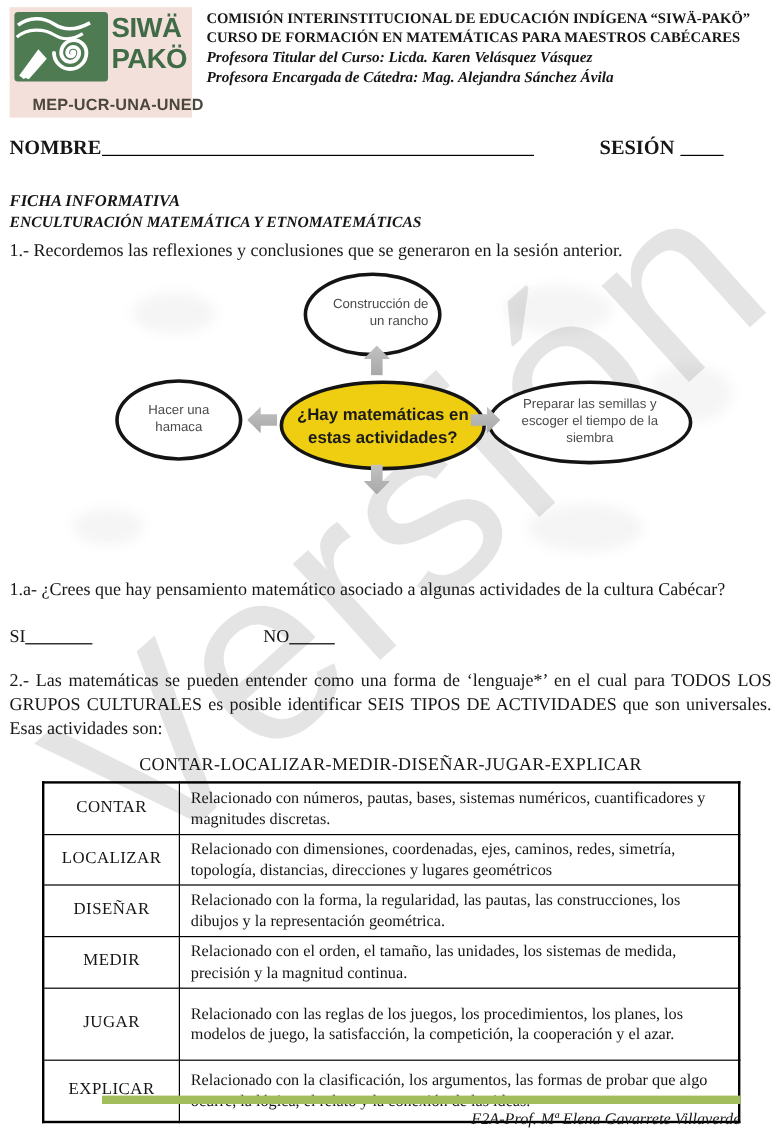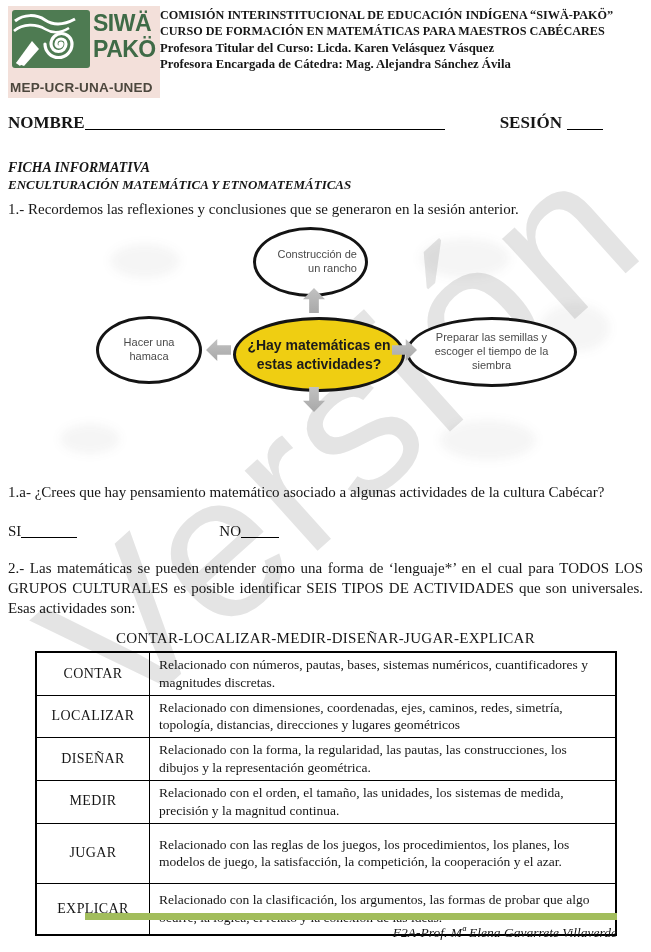--- a/index.html
+++ b/index.html
@@ -24,7 +24,7 @@
   .logo-pako{top:32px;}
   .logo-orgs{position:absolute;left:2px;bottom:3px;width:150px;font-family:"Liberation Sans",sans-serif;
     font-weight:bold;font-size:13.5px;color:#4c473d;letter-spacing:0.2px;}
-  .header-text{padding-top:2px;}
+  .header-text{margin-left:12px;padding-top:2px;}
   .h-bold{font-weight:bold;font-size:12.2px;line-height:1.3;}
   .h-prof{font-weight:bold;font-size:12.7px;line-height:1.32;}
   

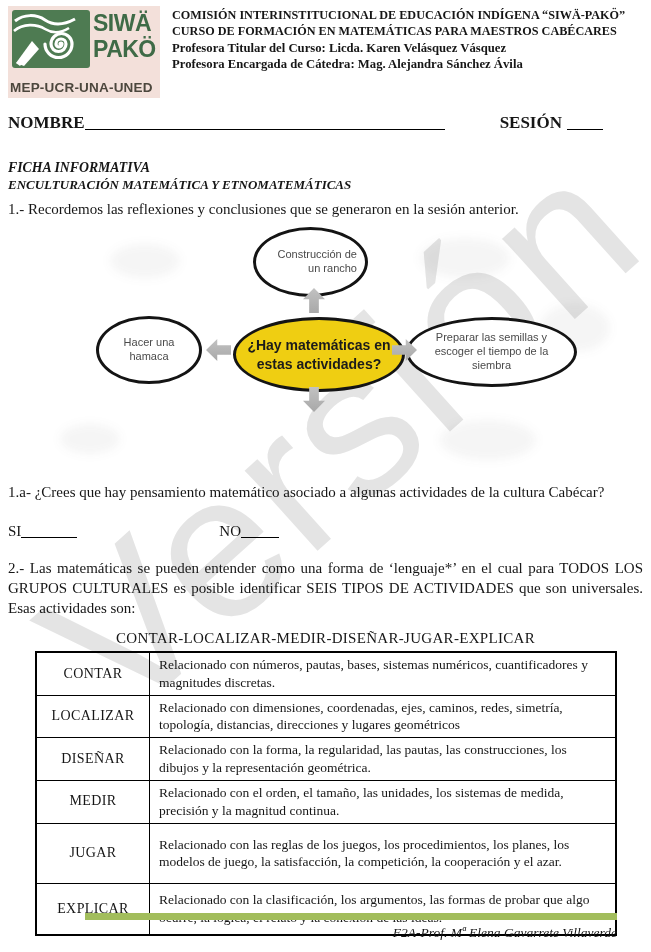--- a/index.html
+++ b/index.html
@@ -26,7 +26,7 @@
     font-weight:bold;font-size:13.5px;color:#4c473d;letter-spacing:0.2px;}
   .header-text{margin-left:12px;padding-top:2px;}
   .h-bold{font-weight:bold;font-size:12.2px;line-height:1.3;}
-  .h-prof{font-weight:bold;font-size:12.7px;line-height:1.32;}
+  .h-prof{font-weight:bold;font-style:italic;font-size:12.7px;line-height:1.32;}
   
   .abs{position:absolute;left:8px;right:8px;}
   .blank{display:inline-block;border-bottom:1.6px solid #000;transform:translateY(2px);}

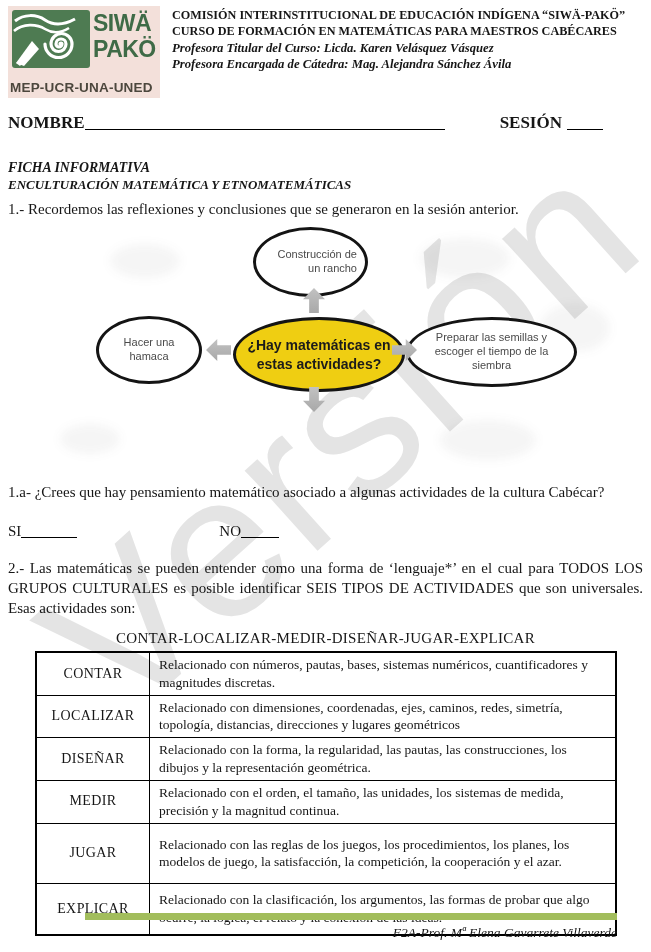--- a/index.html
+++ b/index.html
@@ -22,7 +22,7 @@
     font-weight:bold;font-size:23px;color:#3f6b47;letter-spacing:-0.5px;line-height:1;}
   .logo-siwa{top:6px;}
   .logo-pako{top:32px;}
-  .logo-orgs{position:absolute;left:2px;bottom:3px;width:150px;font-family:"Liberation Sans",sans-serif;
+  .logo-orgs{position:absolute;left:19px;bottom:3px;width:150px;font-family:"Liberation Sans",sans-serif;
     font-weight:bold;font-size:13.5px;color:#4c473d;letter-spacing:0.2px;}
   .header-text{margin-left:12px;padding-top:2px;}
   .h-bold{font-weight:bold;font-size:12.2px;line-height:1.3;}

